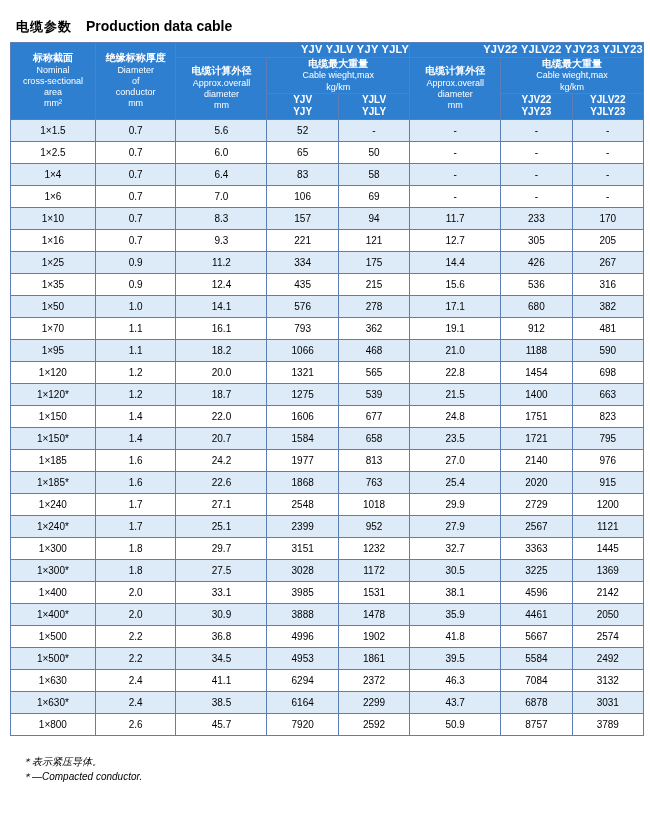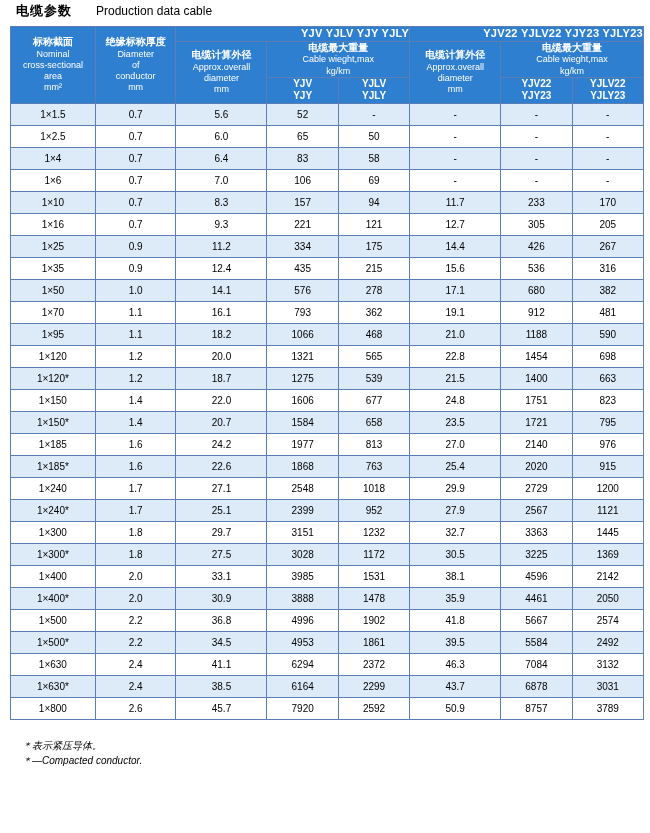--- a/index.html
+++ b/index.html
@@ -19,7 +19,7 @@
     width: 650px;
     height: 833px;
     box-sizing: border-box;
-    padding: 0 10px 0 10px;
+    padding: 16px 10px 0 10px;
   }
 
   

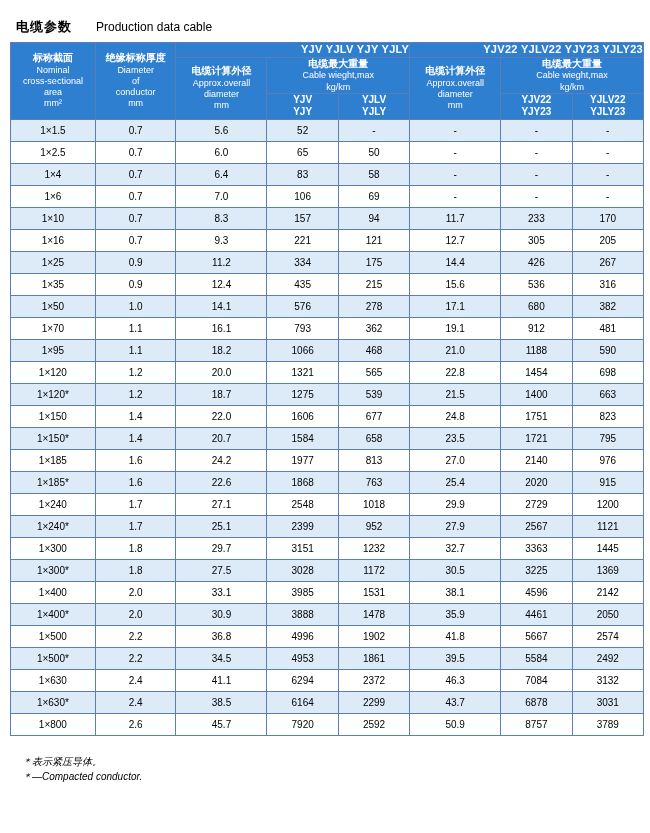--- a/index.html
+++ b/index.html
@@ -40,9 +40,10 @@
     letter-spacing: 1px;
   }
   .hdr-en {
-    font-size: 12px;
+    font-size: 14px;
     color: #000;
-    margin-left: 24px;
+    margin-left: 14px;
+    font-weight: bold;
   }
   .hdr-right {
     margin-left: 28px;

